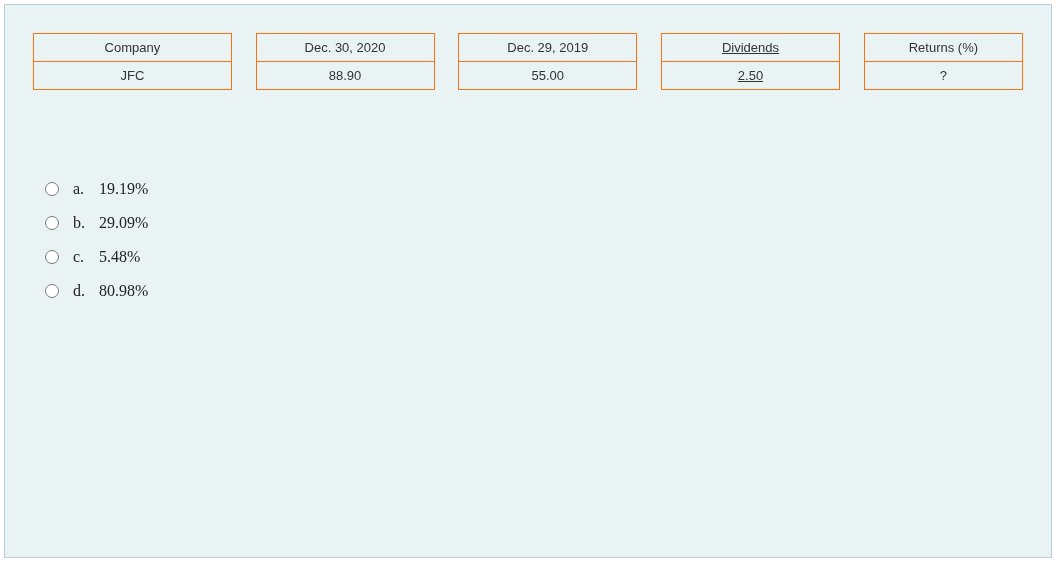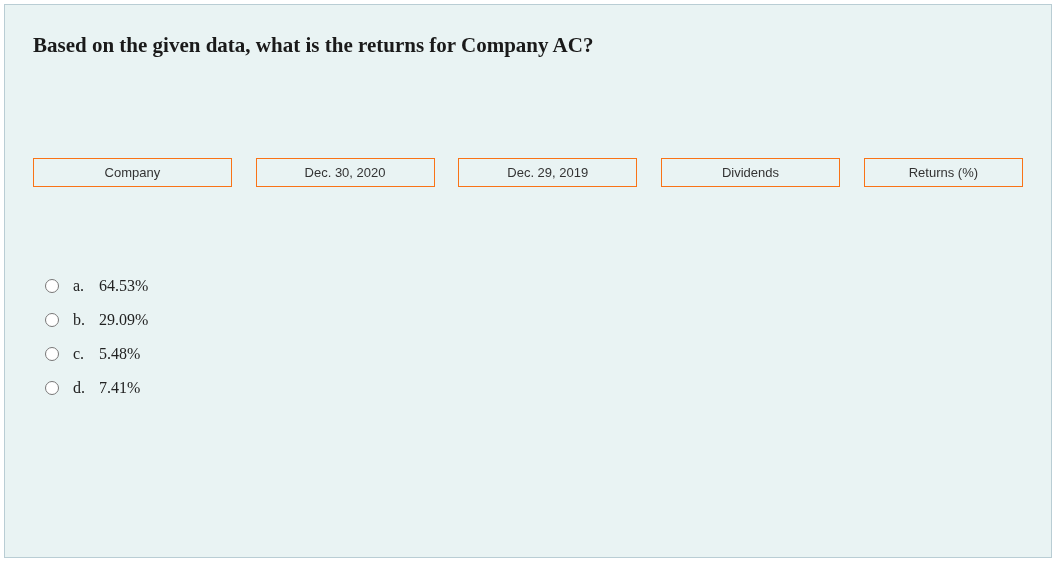--- a/index.html
+++ b/index.html
@@ -65,7 +65,6 @@
 
 <div class="question-card">
 
-  <div class="question-text">Based on the given data, what is the returns for Company AC?</div>
 
   <table>
     <tbody>

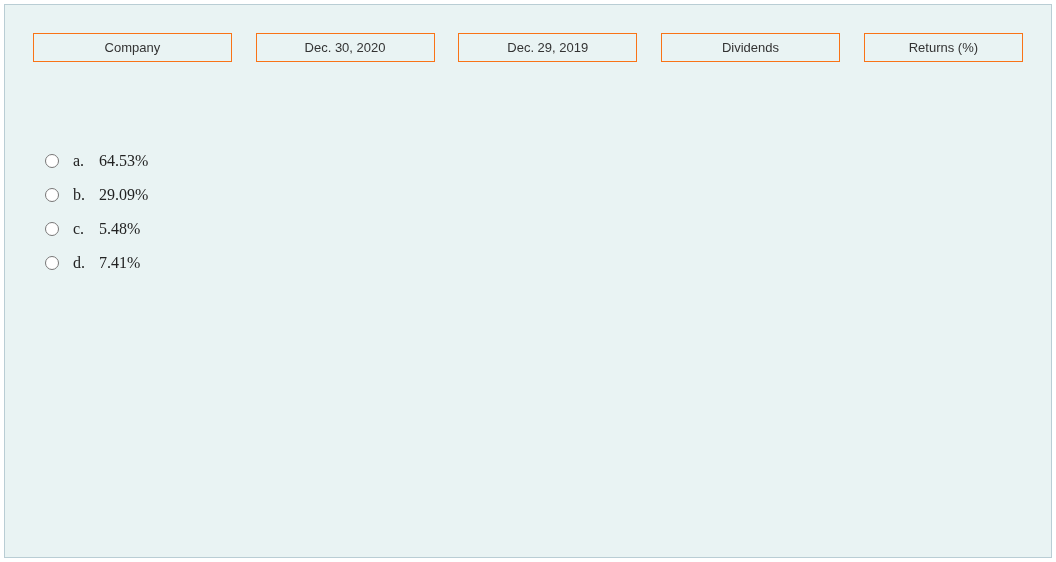--- a/index.html
+++ b/index.html
@@ -40,7 +40,7 @@
   .col0 { width: 20%; }
   .col1 { width: 18%; margin-left: 40px; }
   .col2 { width: 18%; }
-  .col3 { width: 18%; }
+  .col3 { width: 18%; text-decoration: underline; }
   .col4 { width: 20%; margin-top: 20px; }
   .gapcol { width: 2.5%; border: none !important; background: transparent; }
   .options { padding-left: 12px; }

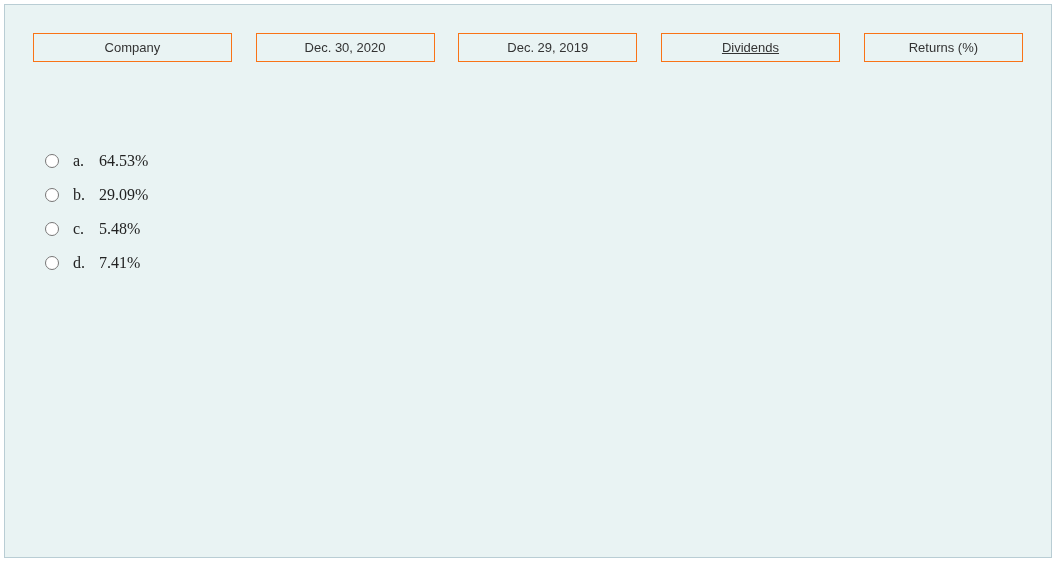--- a/index.html
+++ b/index.html
@@ -79,6 +79,17 @@
       <td class="gapcol"></td>
       <td class="col4">Returns (%)</td>
     </tr>
+    <tr>
+      <td class="col0">JFC</td>
+      <td class="gapcol"></td>
+      <td class="col1">88.90</td>
+      <td class="gapcol"></td>
+      <td class="col2">55.00</td>
+      <td class="gapcol"></td>
+      <td class="col3">2.50</td>
+      <td class="gapcol"></td>
+      <td class="col4">?</td>
+    </tr>
   </tbody>
     </table>
 

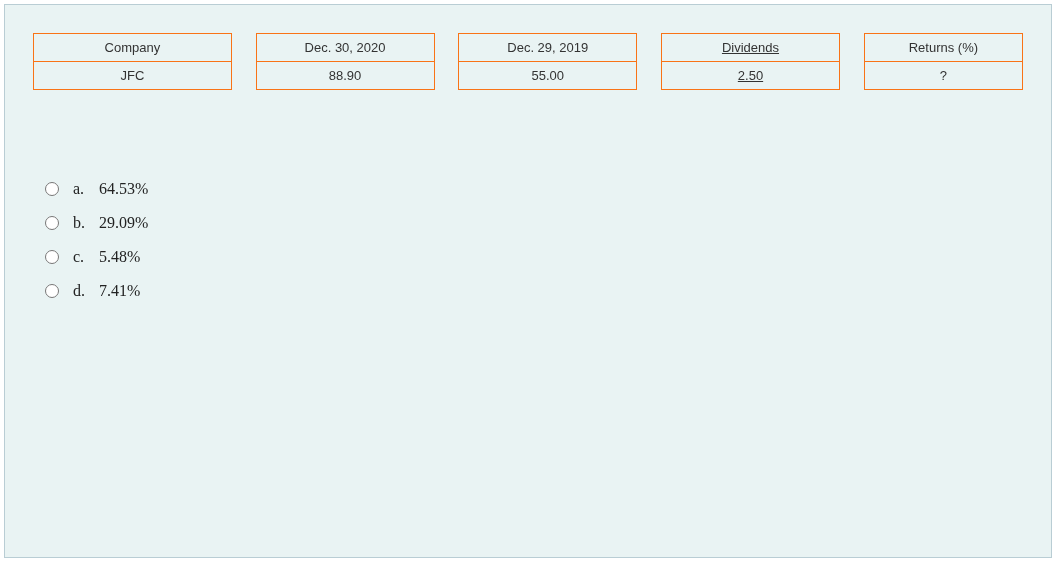--- a/index.html
+++ b/index.html
@@ -97,7 +97,7 @@
     <label class="option-row">
       <input type="radio" name="answer" style="">
       <span class="opt-letter">a.</span>
-      <span>64.53%</span>
+      <span>19.19%</span>
     </label>
     <label class="option-row">
       <input type="radio" name="answer" style="">

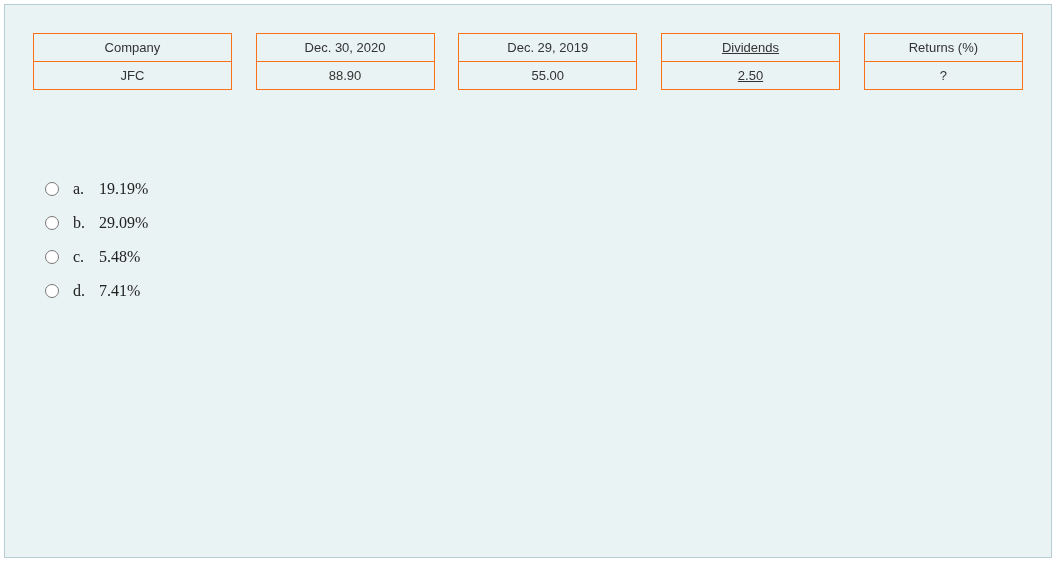--- a/index.html
+++ b/index.html
@@ -112,7 +112,7 @@
     <label class="option-row">
       <input type="radio" name="answer" style="">
       <span class="opt-letter">d.</span>
-      <span>7.41%</span>
+      <span>80.98%</span>
     </label>
   </div>
 

